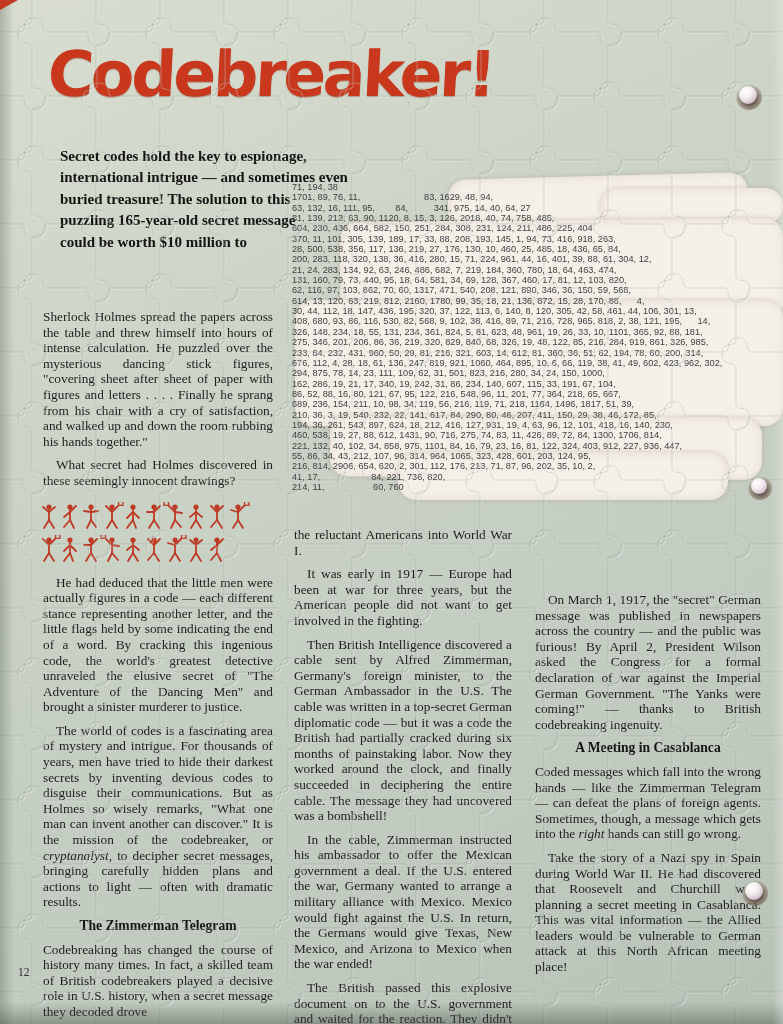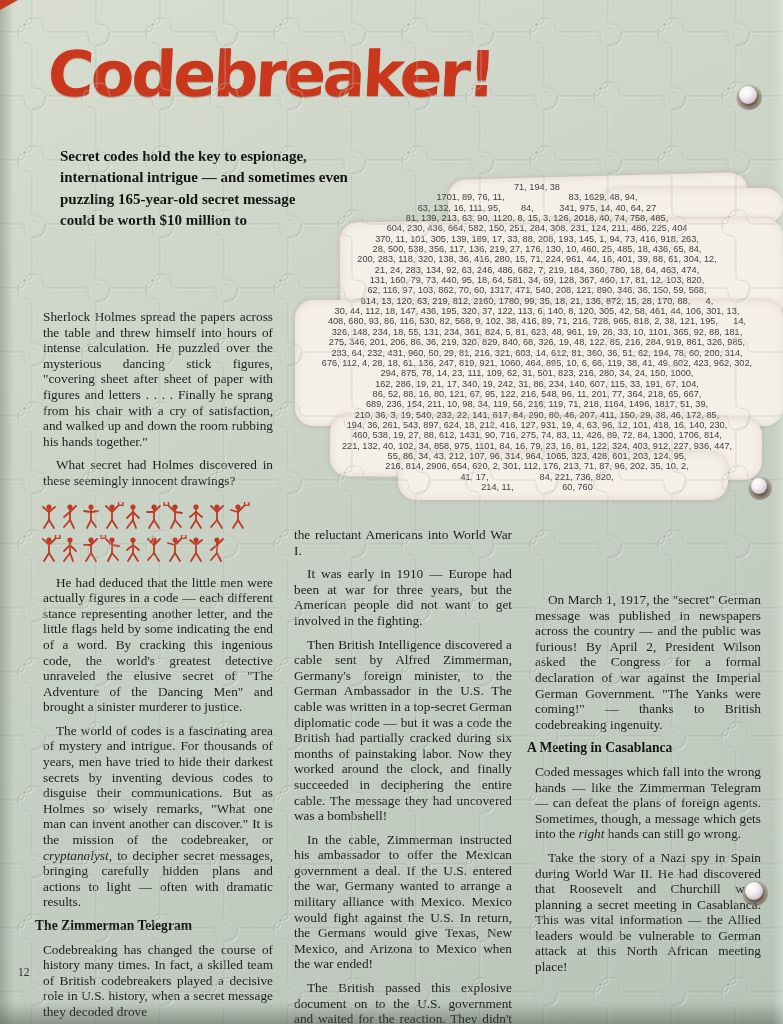--- a/index.html
+++ b/index.html
@@ -27,7 +27,7 @@
   .cipher{
     position:absolute;left:292px;top:182px;width:490px;z-index:10;
     font-family:"Liberation Sans",sans-serif;font-size:9.2px;line-height:10.35px;
-    color:#3d3e43;text-align:center;white-space:pre;
+    color:#3d3e43;white-space:pre;
   }
   .col{
     position:absolute;z-index:10;text-align:justify;color:#1e1e1e;

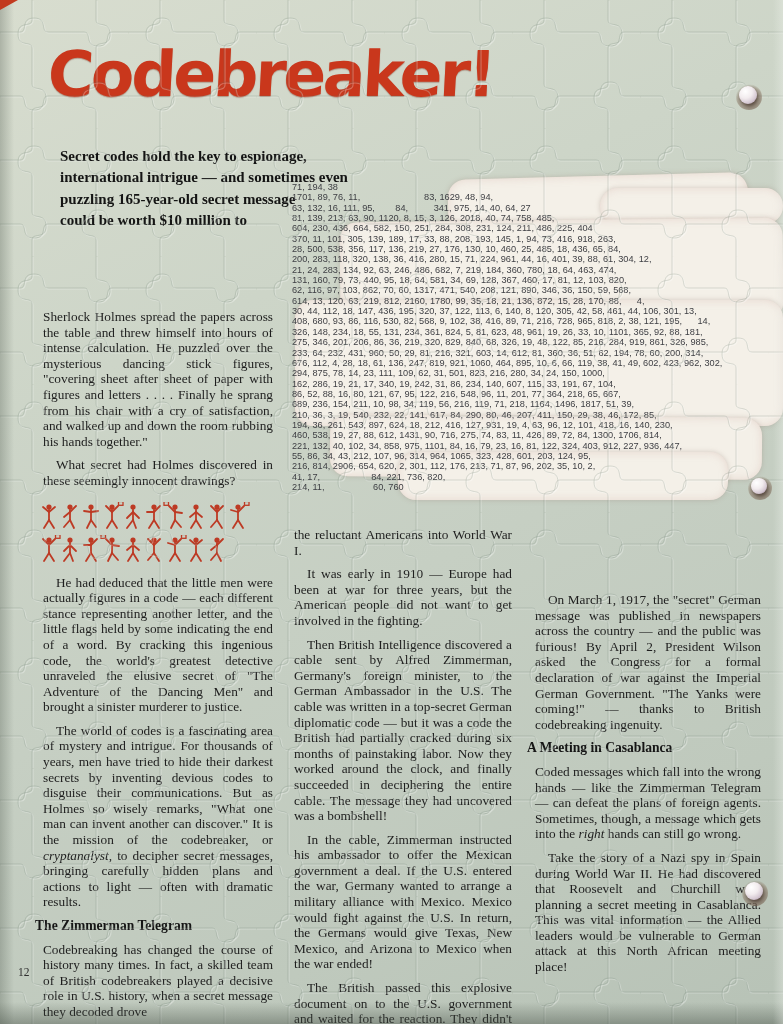--- a/index.html
+++ b/index.html
@@ -79,6 +79,7 @@
   <div class="intro" id="intro">
       <div class="intro-line">Secret codes hold the key to espionage,</div>
       <div class="intro-line">international intrigue — and sometimes even</div>
+      <div class="intro-line">buried treasure! The solution to this</div>
       <div class="intro-line">puzzling 165-year-old secret message</div>
       <div class="intro-line">could be worth $10 million to</div>
     </div>

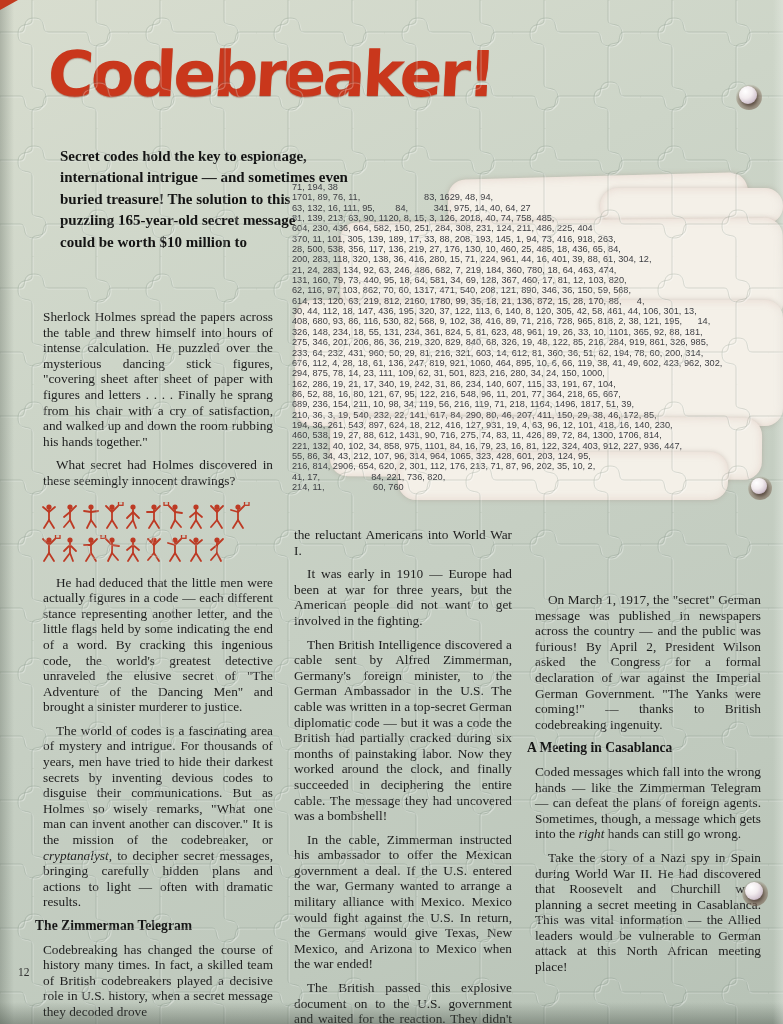--- a/index.html
+++ b/index.html
@@ -260,7 +260,7 @@
     </div>
   <div class="col" id="col-mid">
       <p>the reluctant Americans into World War I.</p>
-      <p class="ind">It was early in 1910 — Europe had been at war for three years, but the American people did not want to get involved in the fighting.</p>
+      <p class="ind">It was early in 1917 — Europe had been at war for three years, but the American people did not want to get involved in the fighting.</p>
       <p class="ind">Then British Intelligence discovered a cable sent by Alfred Zimmerman, Germany's foreign minister, to the German Ambassador in the U.S. The cable was written in a top-secret German diplomatic code — but it was a code the British had partially cracked during six months of painstaking labor. Now they worked around the clock, and finally succeeded in deciphering the entire cable. The message they had uncovered was a bombshell!</p>
       <p class="ind">In the cable, Zimmerman instructed his ambassador to offer the Mexican government a deal. If the U.S. entered the war, Germany wanted to arrange a military alliance with Mexico. Mexico would fight against the U.S. In return, the Germans would give Texas, New Mexico, and Arizona to Mexico when the war ended!</p>
       <p class="ind">The British passed this explosive document on to the U.S. government and waited for the reaction. They didn't have long to wait!</p>

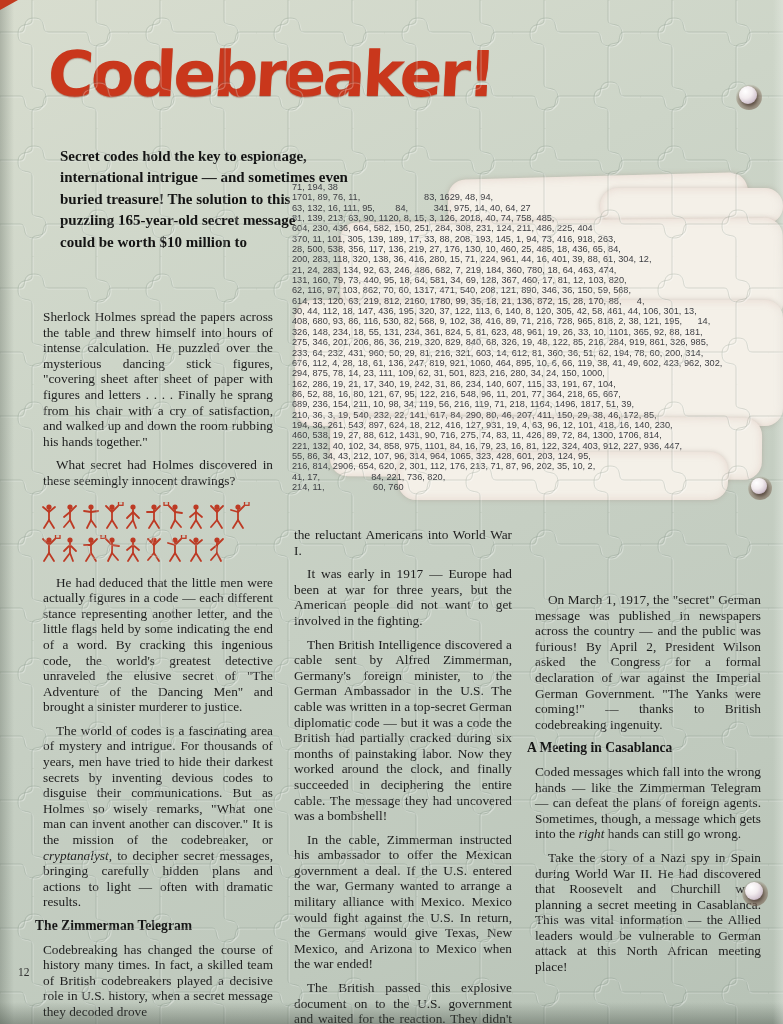--- a/index.html
+++ b/index.html
@@ -40,7 +40,7 @@
   .col p.ind{text-indent:13px;}
   .col p em{font-style:italic;}
   .col-heading{
-    margin:2px 0 4px;font-size:13.6px;font-weight:bold;color:#151515;
+    margin:2px 0 4px;text-align:center;font-size:13.6px;font-weight:bold;color:#151515;
   }
   .men{margin:13px 0 10px 2px;}
   .men-row{display:block;margin:0 0 3px 2px;}

